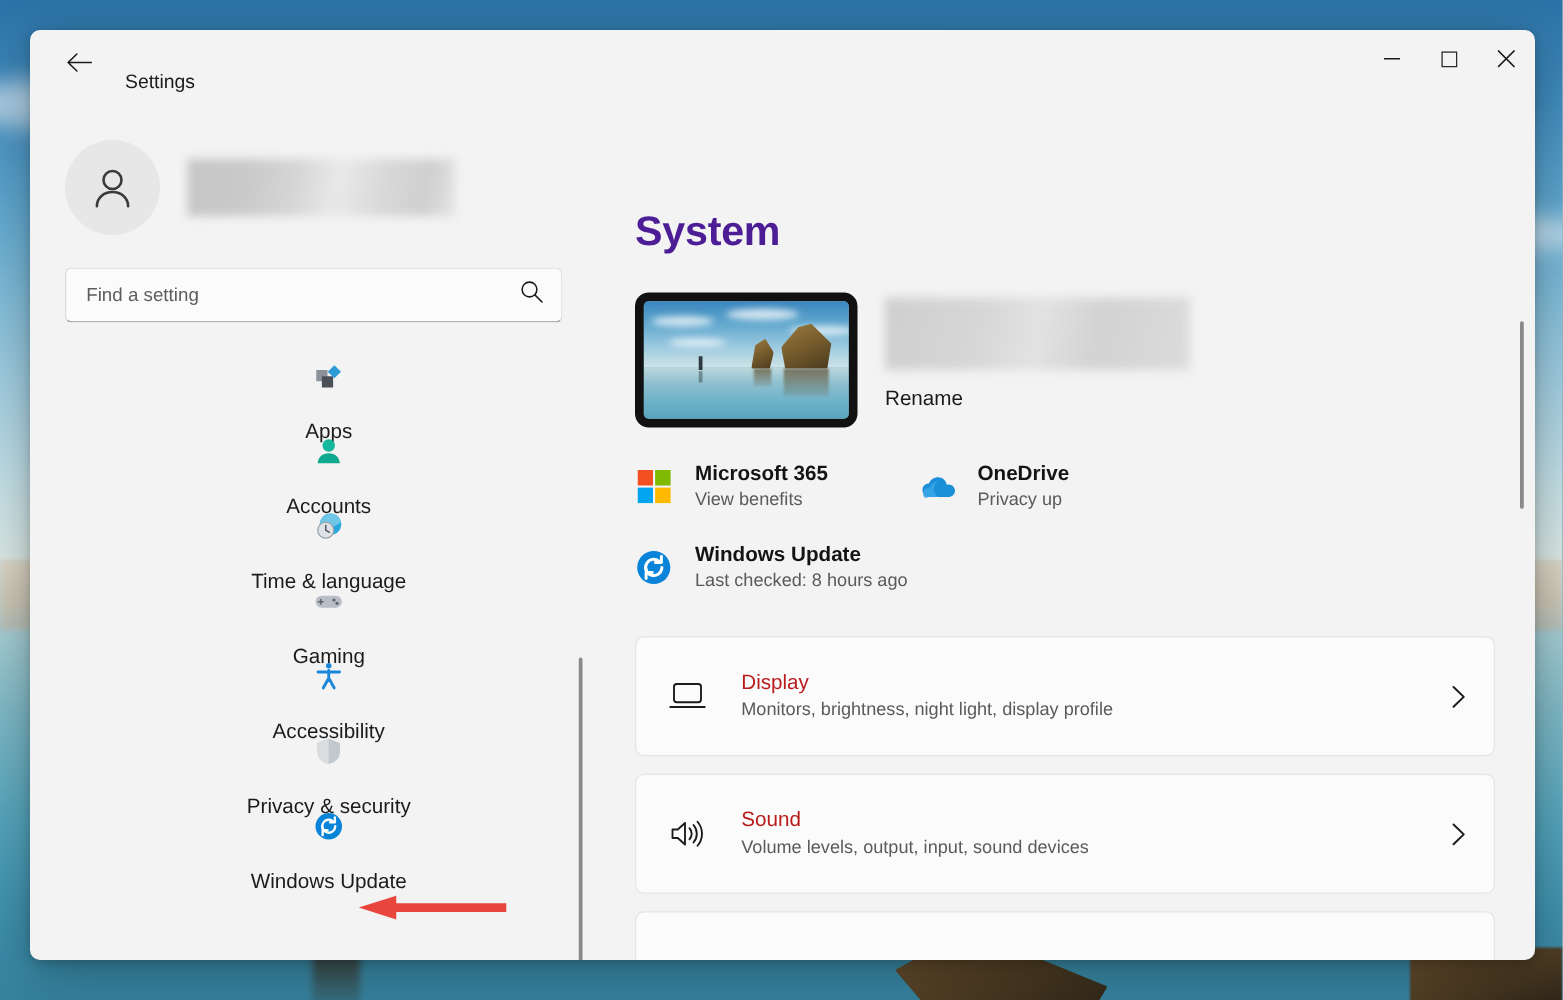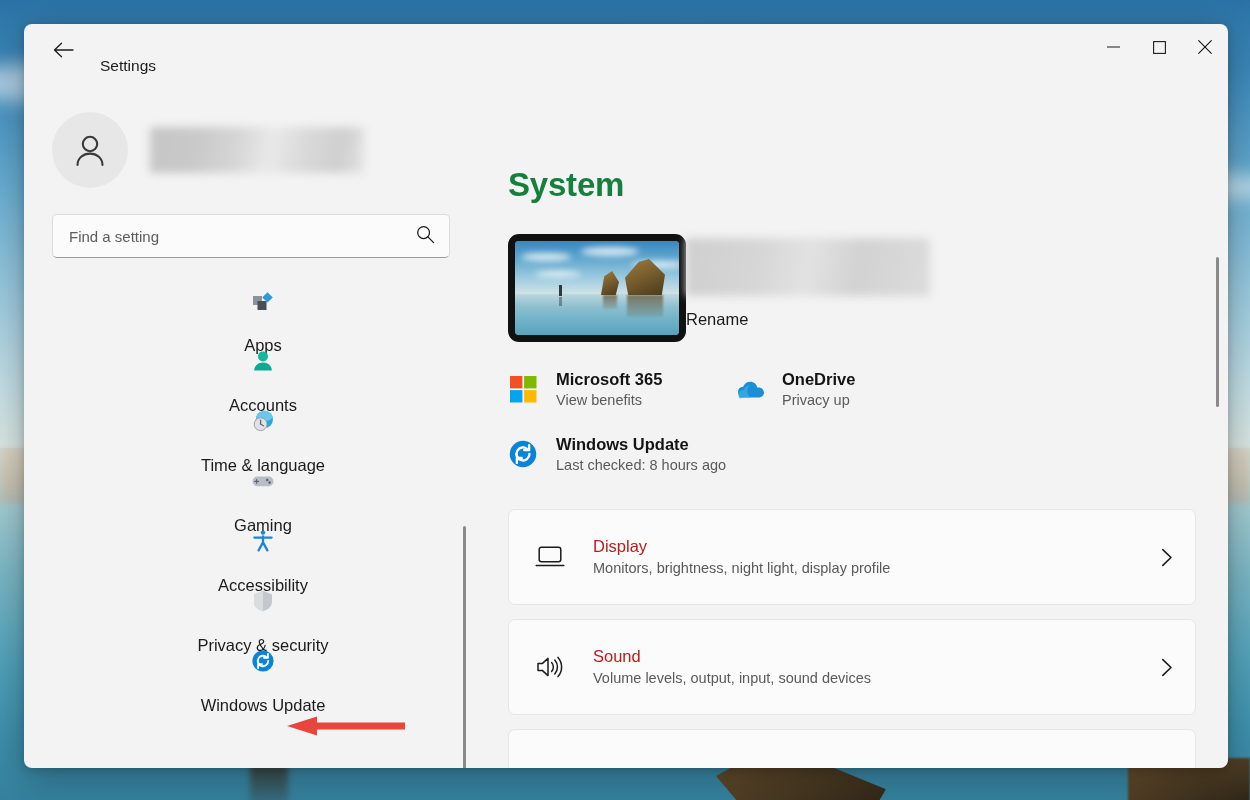--- a/index.html
+++ b/index.html
@@ -114,7 +114,7 @@
   
   #main { flex:1; position:relative; padding-left:28px; overflow:hidden; }
   #page-title {
-    font-size:33px; font-weight:bold; color:#15803d;
+    font-size:33px; font-weight:bold; color:#4c1d95;
     margin-top:90px; letter-spacing:-.2px;
   }
 

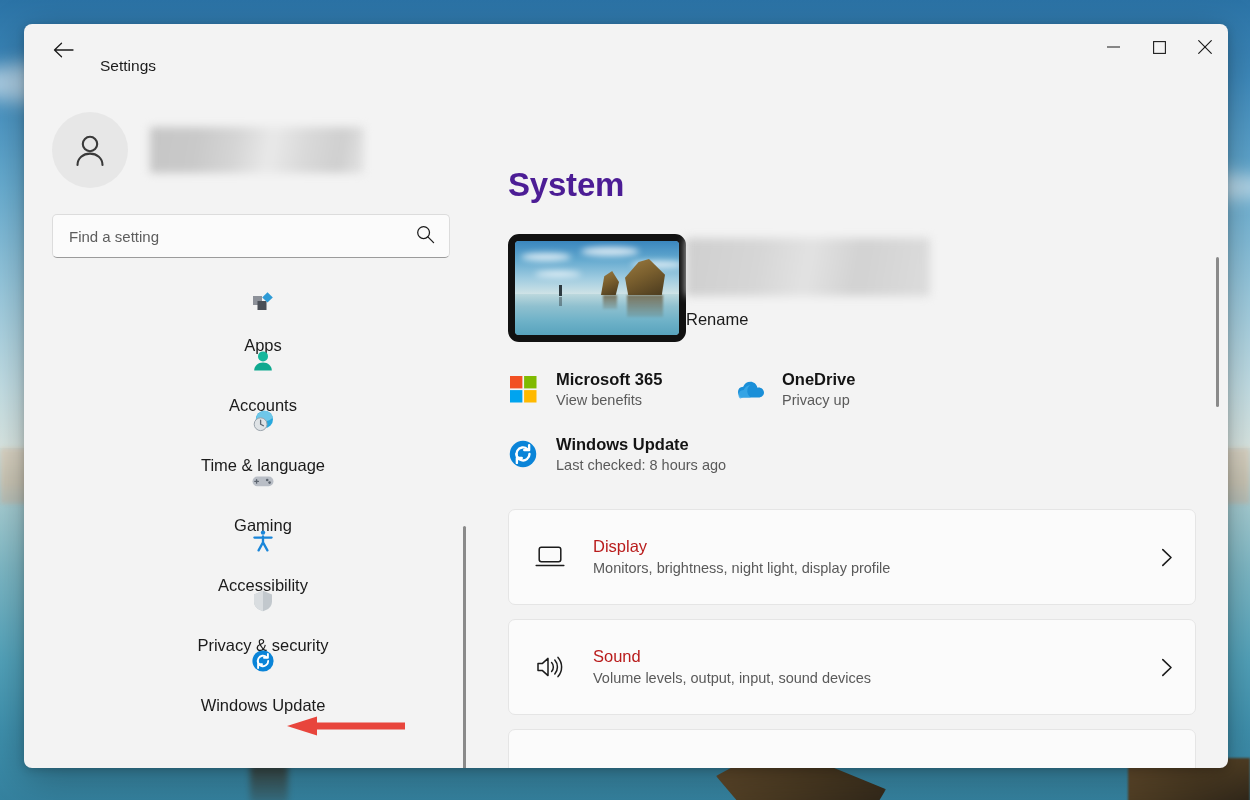--- a/index.html
+++ b/index.html
@@ -118,7 +118,7 @@
     margin-top:90px; letter-spacing:-.2px;
   }
 
-  #device-row { display:flex; align-items:flex-start; margin-top:30px; }
+  #device-row { display:flex; align-items:flex-start; gap:22px; margin-top:30px; }
   #device-thumb {
     width:178px; height:108px; border:7px solid #111; border-radius:11px;
     overflow:hidden; position:relative; flex:none; background:#7fb6d4;

